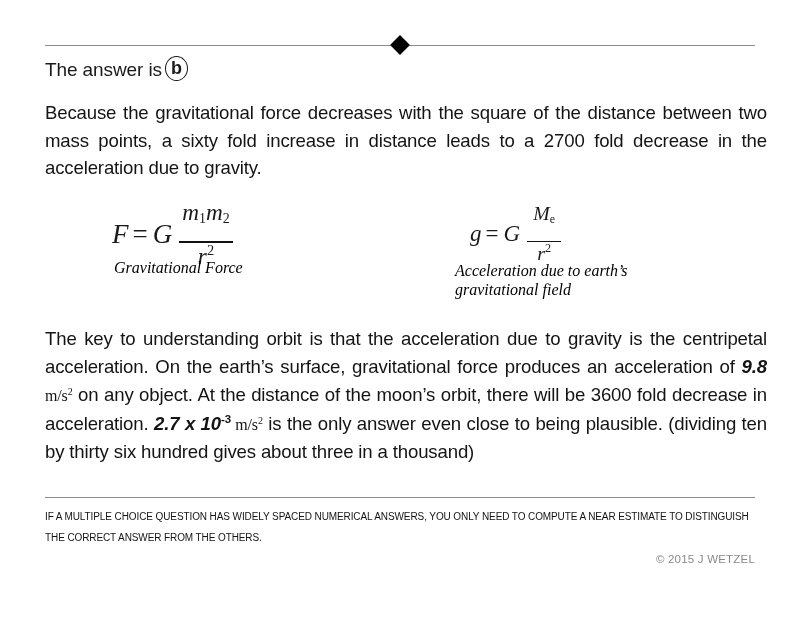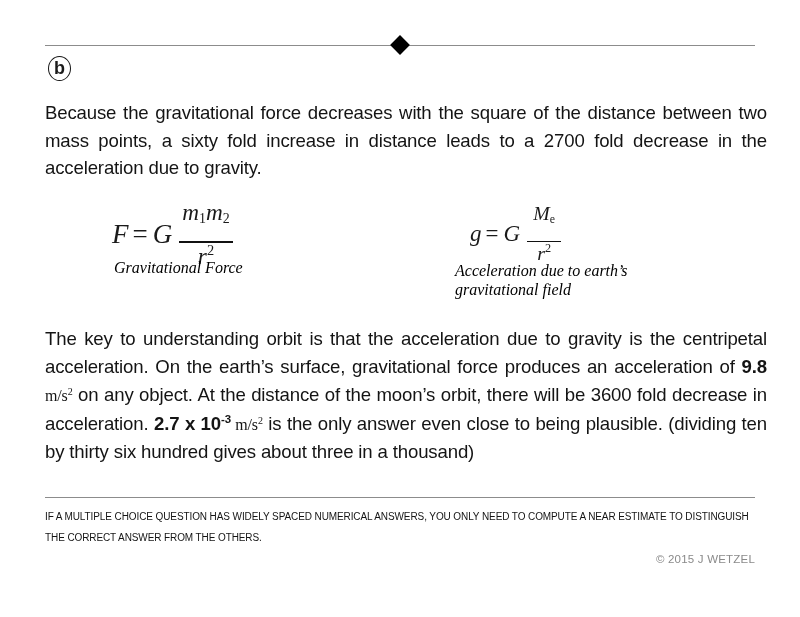--- a/index.html
+++ b/index.html
@@ -236,7 +236,7 @@
   </div>
 
   <div class="answer-line">
-    <span class="circled">
+    <span class="answer-text">The answer is</span><span class="circled">
       <span class="ellipse"></span>
       <span class="glyph">b</span>
     </span>

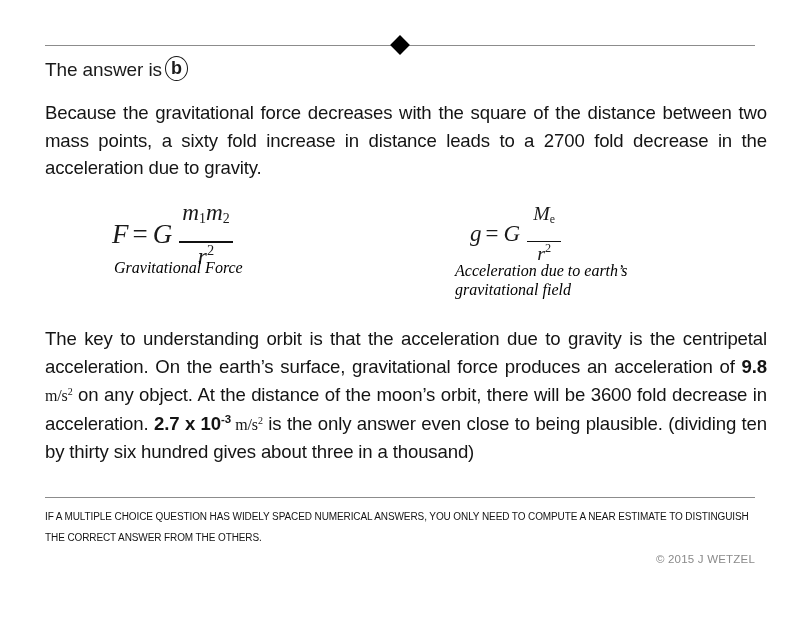--- a/index.html
+++ b/index.html
@@ -123,7 +123,7 @@
     line-height: 0;
     font-weight: bold;
   }
-  .b-num { font-weight: bold; }
+  .b-num { font-weight: bold; font-style: italic; }
 
   
   .eq-block {

